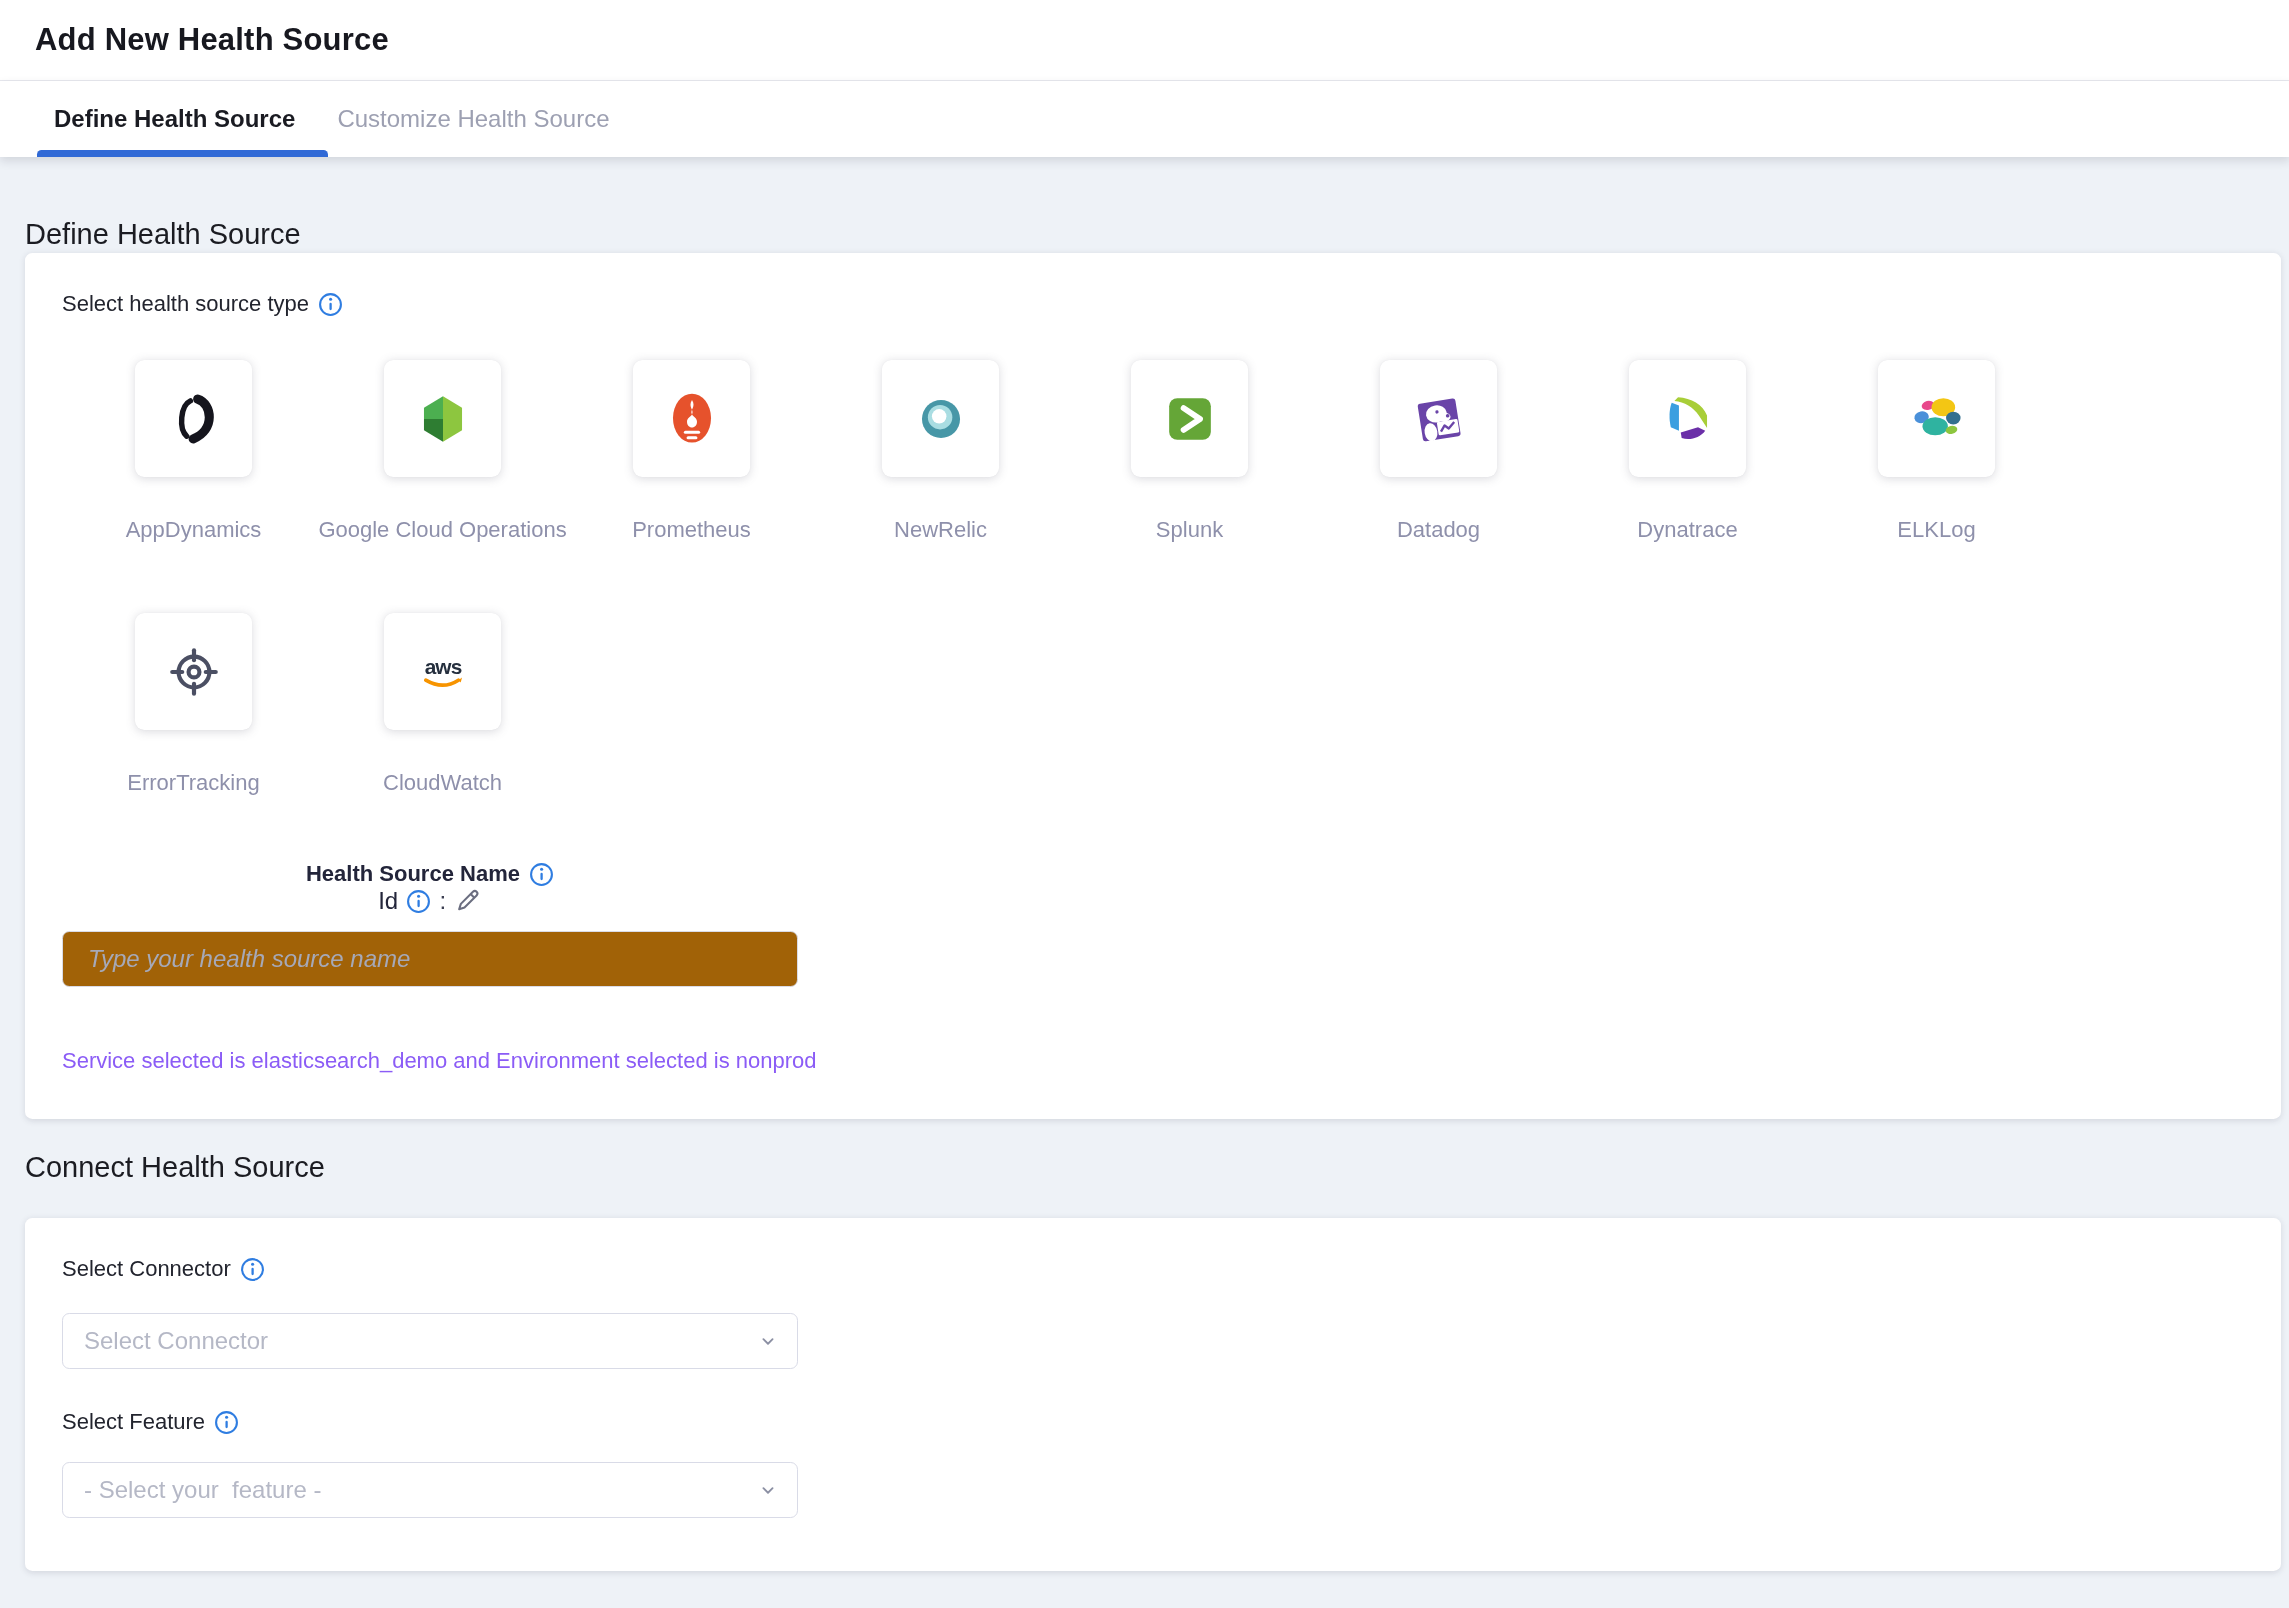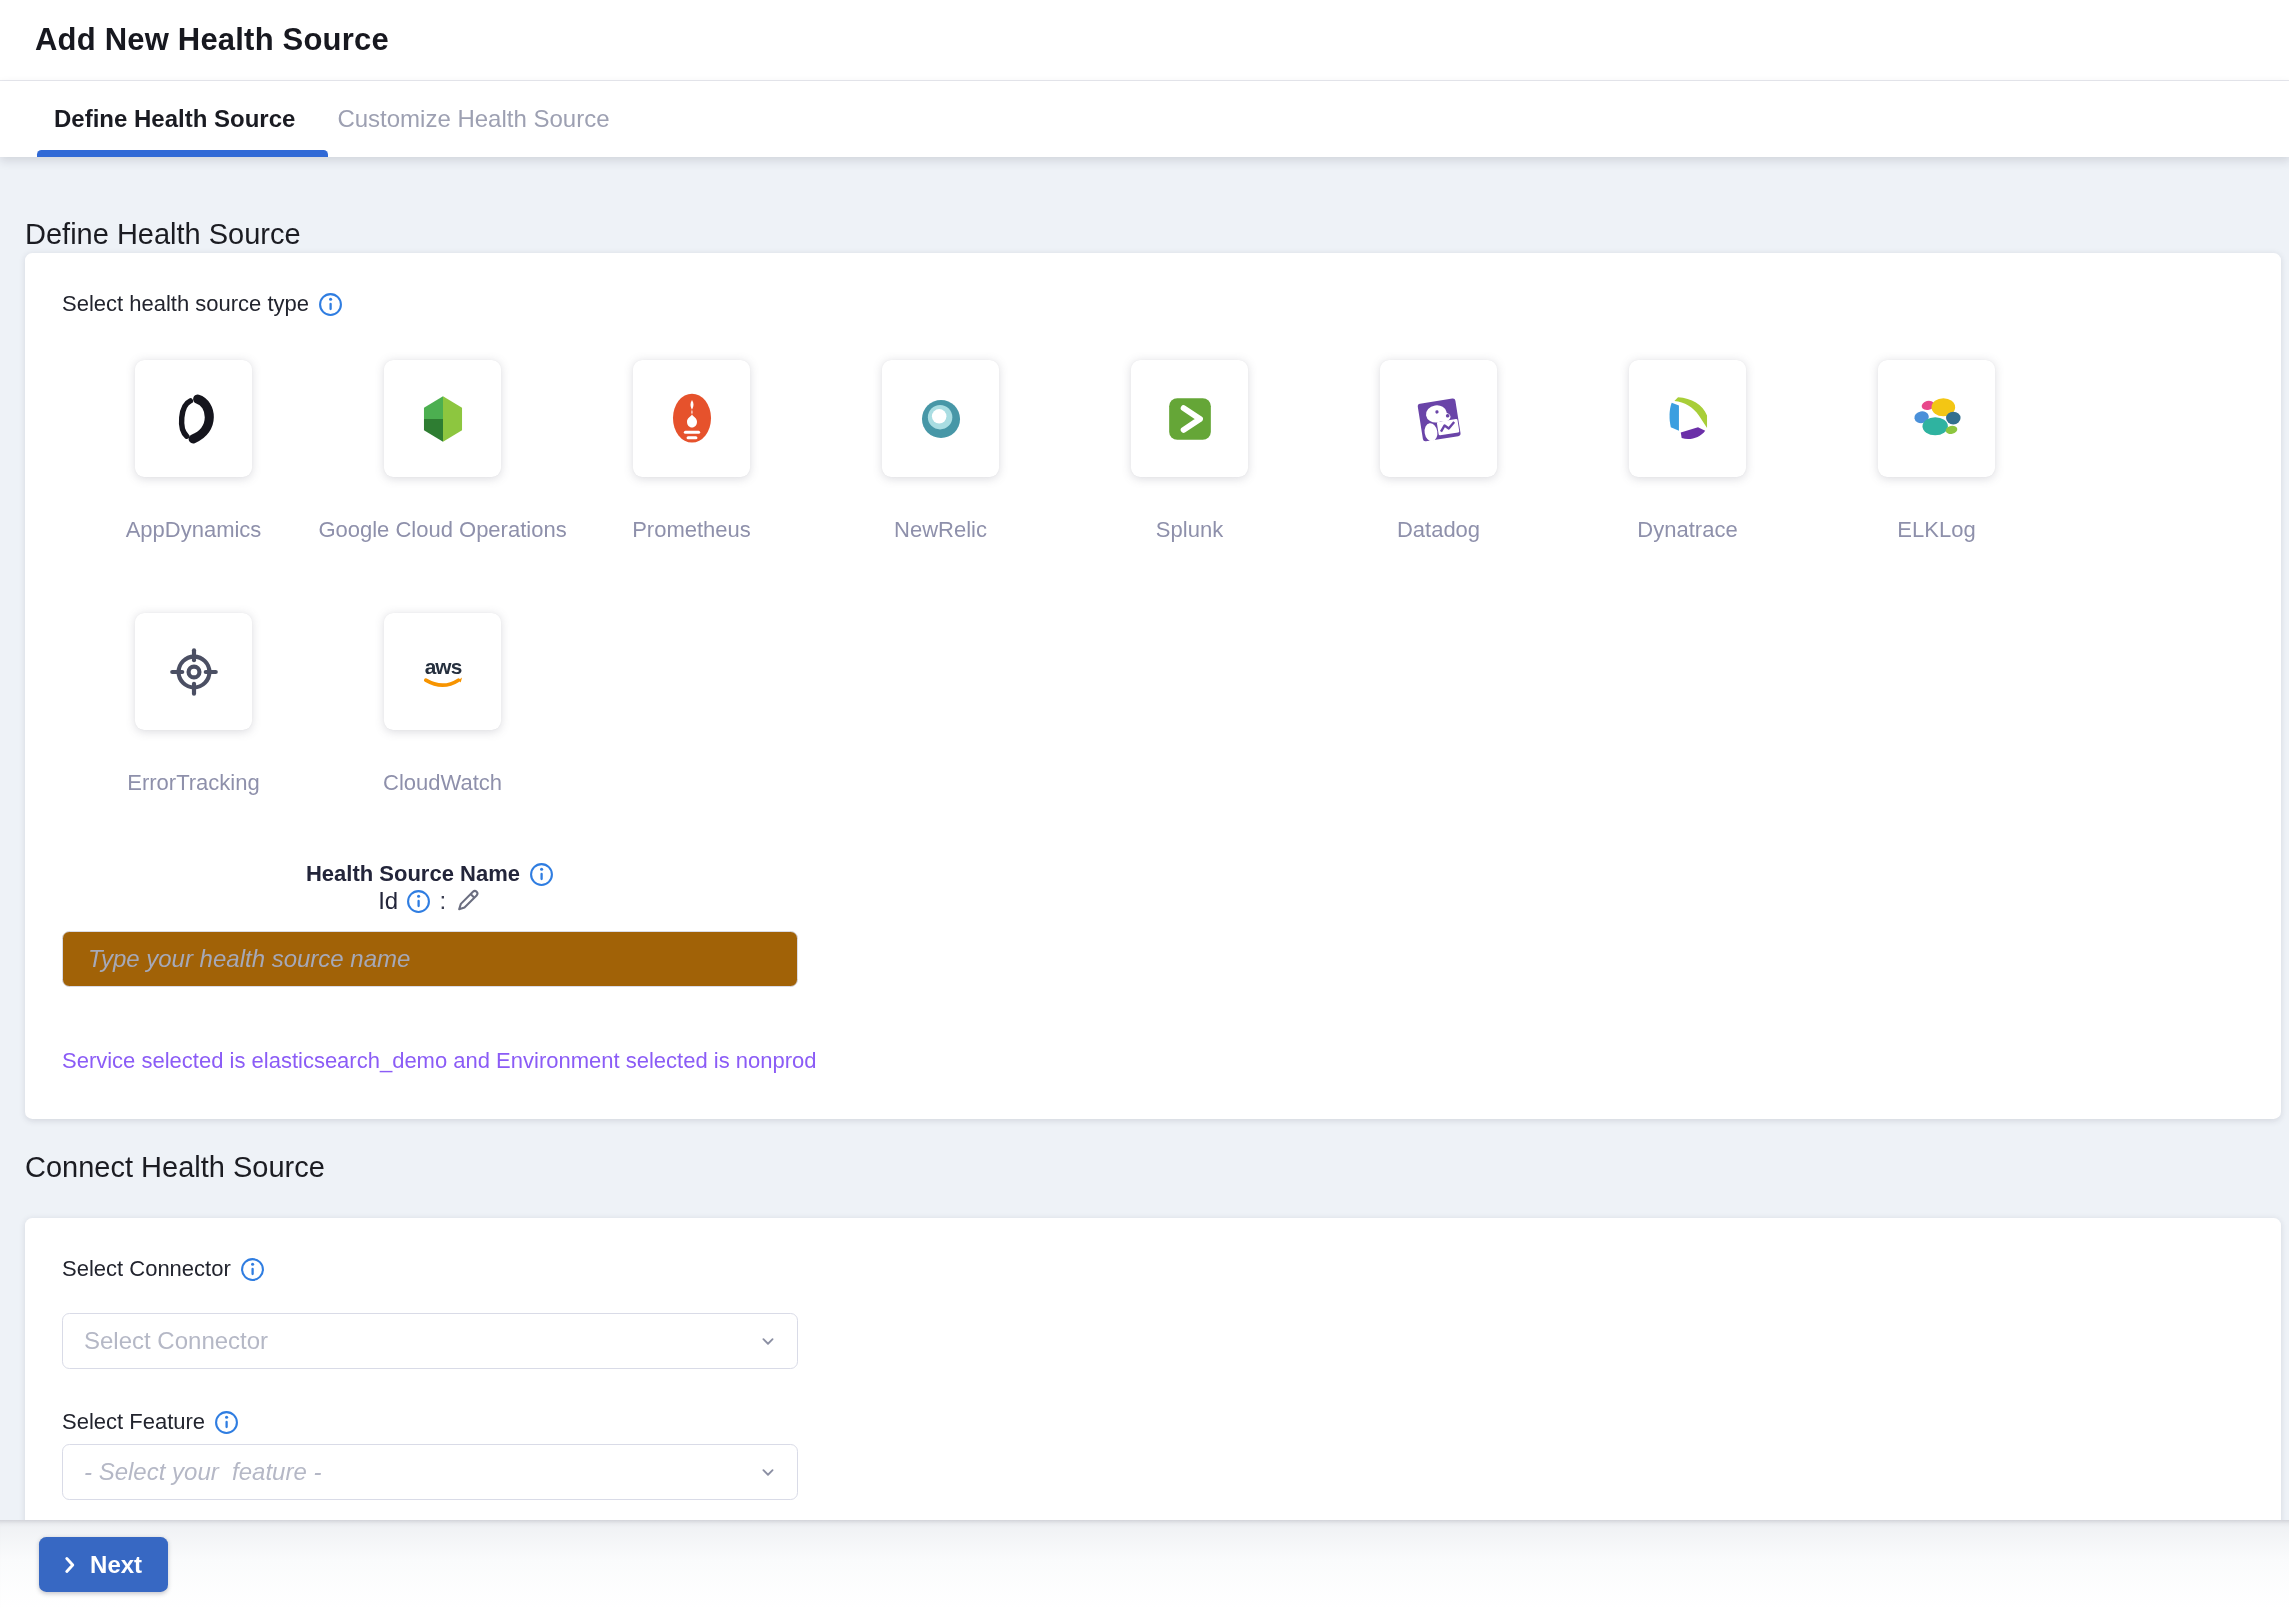--- a/index.html
+++ b/index.html
@@ -80,7 +80,7 @@
     display:flex; align-items:center; justify-content:space-between; padding:0 18.3px 0 21px;
   }
   .dd-1 { margin-top:31px; }
-  .dd-2 { margin-top:9px;font-style:italic; }
+  .dd-2 { margin-top:27px; }
   .dd-placeholder { font-size:24px; color:#b5b8c6; white-space:pre; }
   .chevron-down { width:22px; height:22px; display:block; }
   .lbl-feature { margin-top:40px; }

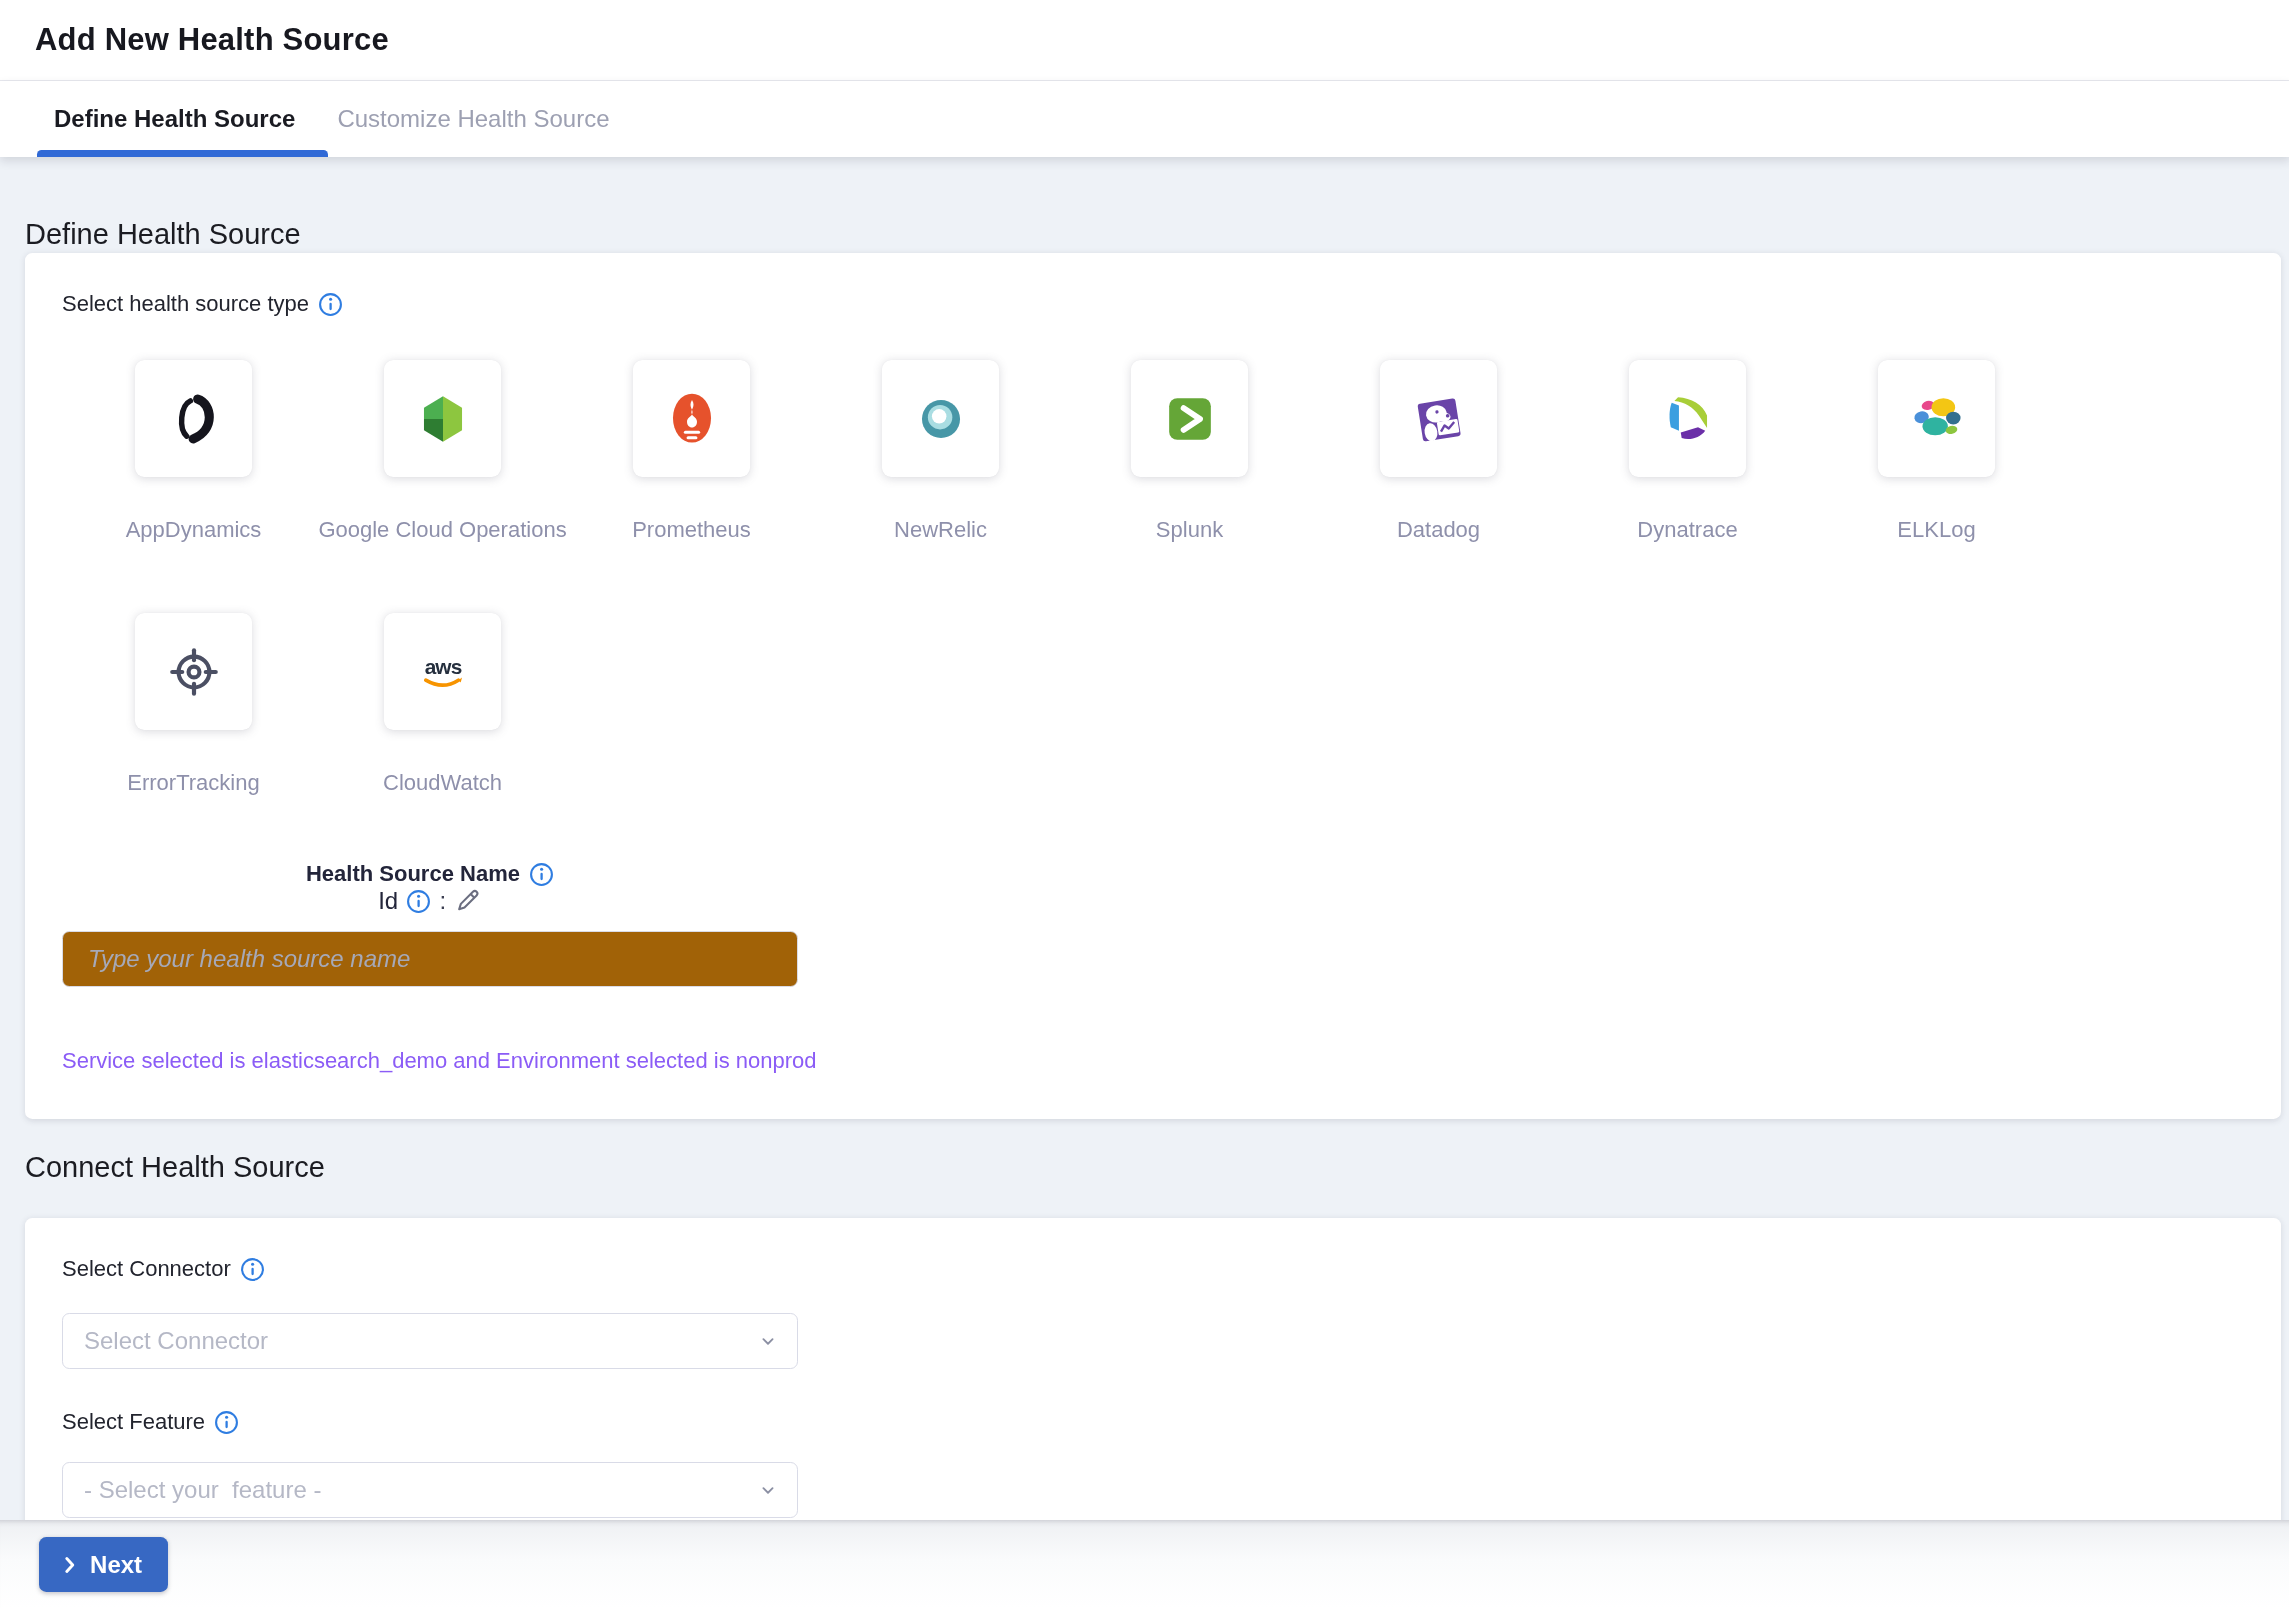--- a/index.html
+++ b/index.html
@@ -334,14 +334,6 @@
     </div>
   </div>
 
-  <div class="footer">
-    <button class="next-button">
-      <svg class="next-chevron" viewBox="0 0 24 24">
-        <path d="M8.5 5 l6.5 7 -6.5 7" fill="none" stroke="#fff" stroke-width="3.2" stroke-linecap="round" stroke-linejoin="round"></path>
-      </svg>
-      <span>Next</span>
-    </button>
-  </div>
 </div>
 
 

